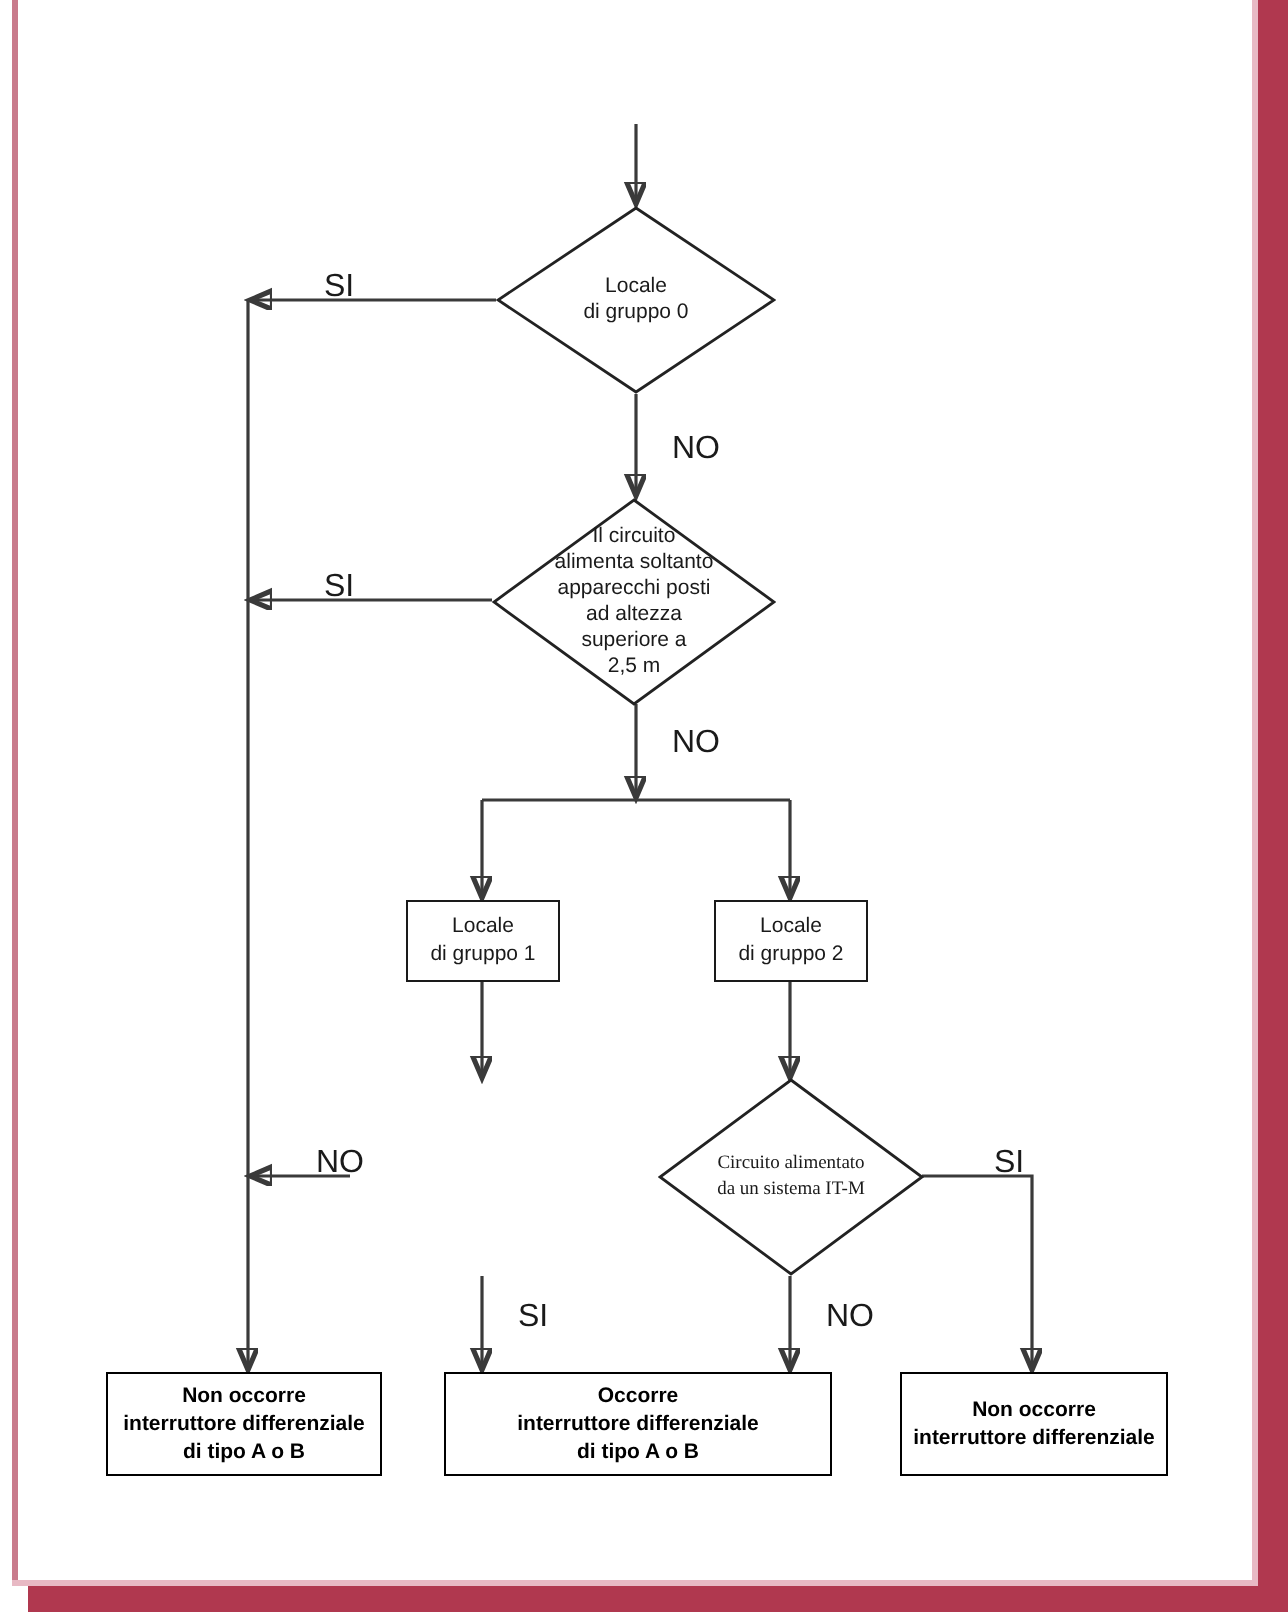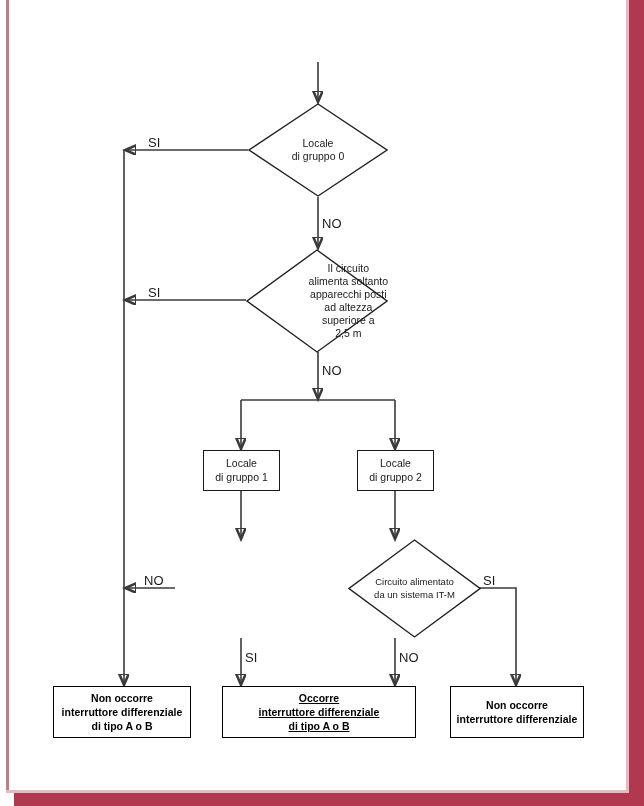--- a/index.html
+++ b/index.html
@@ -134,9 +134,10 @@
   
   .elabel {
     position: absolute;
-    font-size: 13px;
+    font-size: 16px;
     color: #1a1a1a;
     white-space: nowrap;
+    margin-left: 14px;
   }
 </style>
 </head>

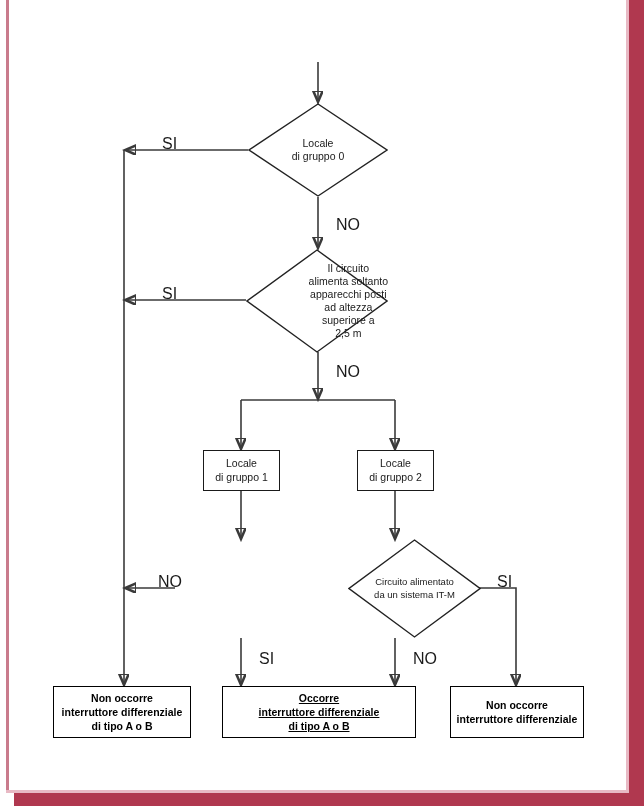--- a/index.html
+++ b/index.html
@@ -196,7 +196,7 @@
 di gruppo 0</div>
   </div>
 
-  <div class="node diamond" style="left:246px; top:249px; width:142px; height:104px;justify-content:flex-end;">
+  <div class="node diamond" style="left:246px; top:249px; width:142px; height:104px;">
     <svg class="dshape" viewBox="0 0 142 104" preserveAspectRatio="none">
       <polygon points="71,1 141,52 71,103 1,52"></polygon>
     </svg>

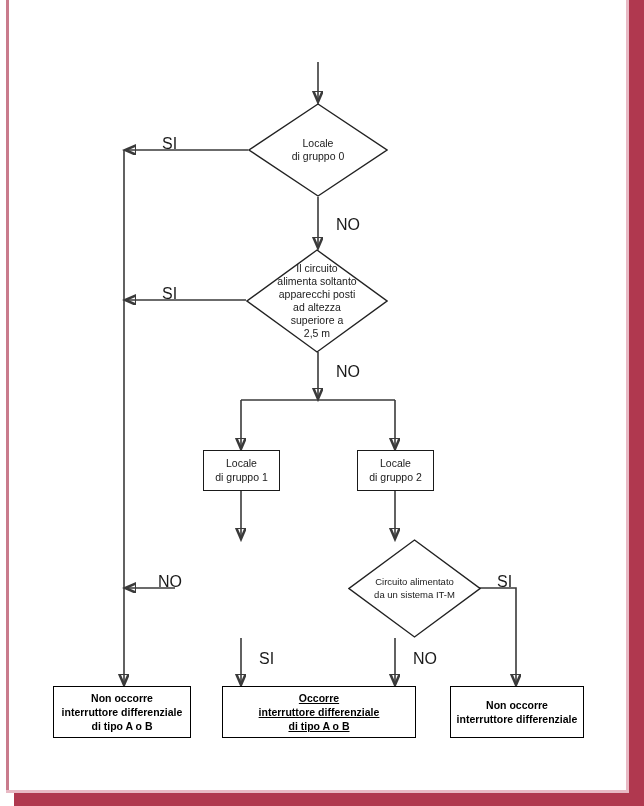--- a/index.html
+++ b/index.html
@@ -215,7 +215,7 @@
 di gruppo 2</div>
 
 
-  <div class="node diamond" style="left:348px; top:539px; width:133px; height:99px;">
+  <div class="node diamond" style="left:329px; top:539px; width:133px; height:99px;font-family:Liberation Serif, serif;">
     <svg class="dshape" viewBox="0 0 133 99" preserveAspectRatio="none">
       <polygon points="66.5,1 132,49.5 66.5,98 1,49.5"></polygon>
     </svg>

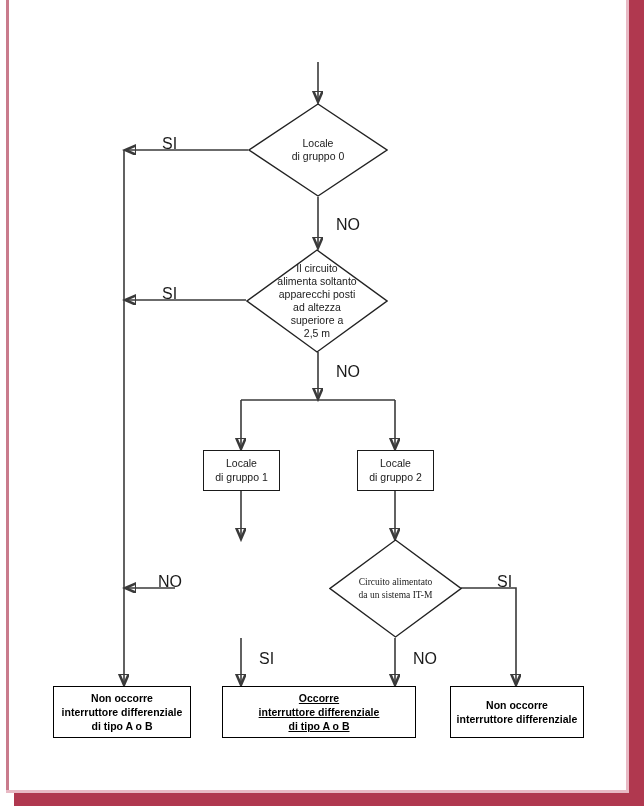--- a/index.html
+++ b/index.html
@@ -227,7 +227,7 @@
 interruttore differenziale
 di tipo A o B</div>
 
-  <div class="node result" style="left:222px; top:686px; width:194px; height:52px;text-decoration:underline;">Occorre
+  <div class="node result" style="left:222px; top:686px; width:194px; height:52px;">Occorre
 interruttore differenziale
 di tipo A o B</div>
 

